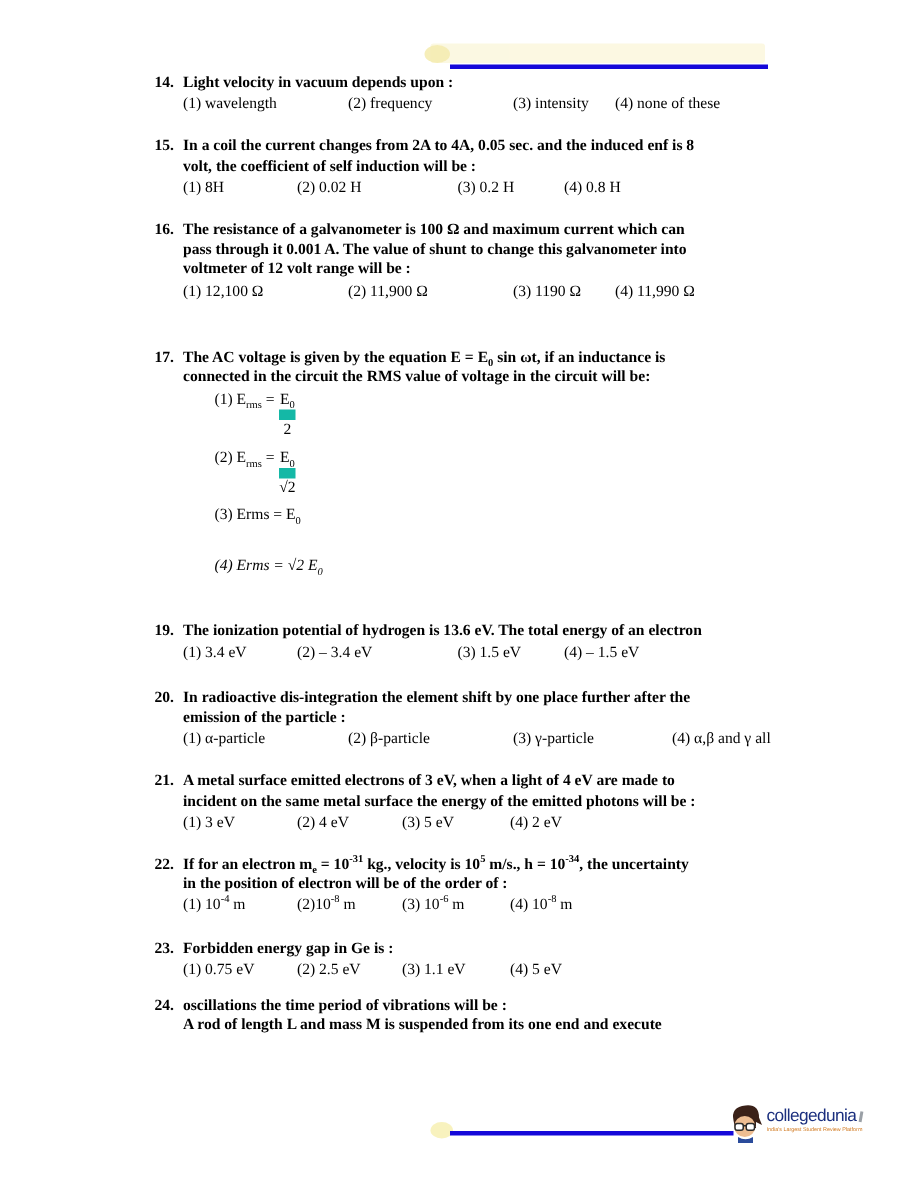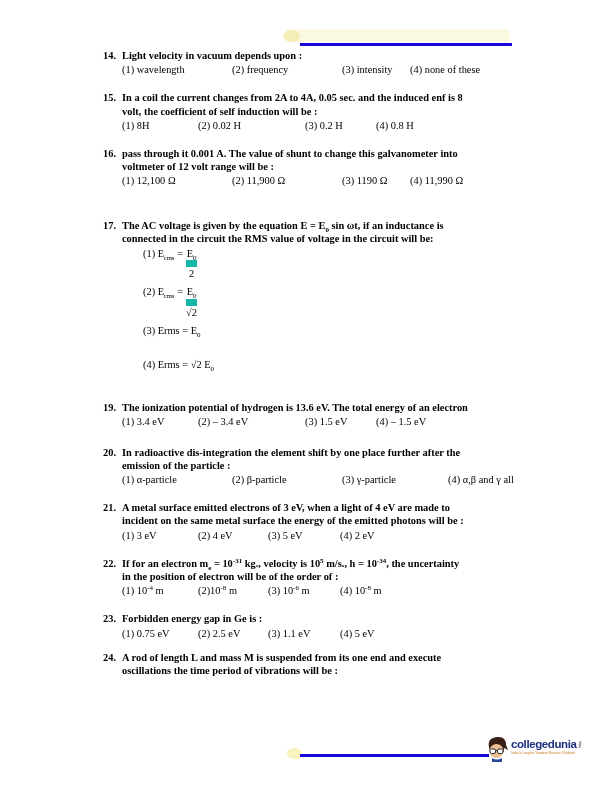--- a/index.html
+++ b/index.html
@@ -91,6 +91,7 @@
     </div>
     <div class="q qq16">
       <span class="qnum">16.</span>
+      <div class="qline">The resistance of a galvanometer is 100 Ω and maximum current which can</div>
       <div class="qline">pass through it 0.001 A. The value of shunt to change this galvanometer into</div>
       <div class="qline">voltmeter of 12 volt range will be :</div>
       <div class="opts la">

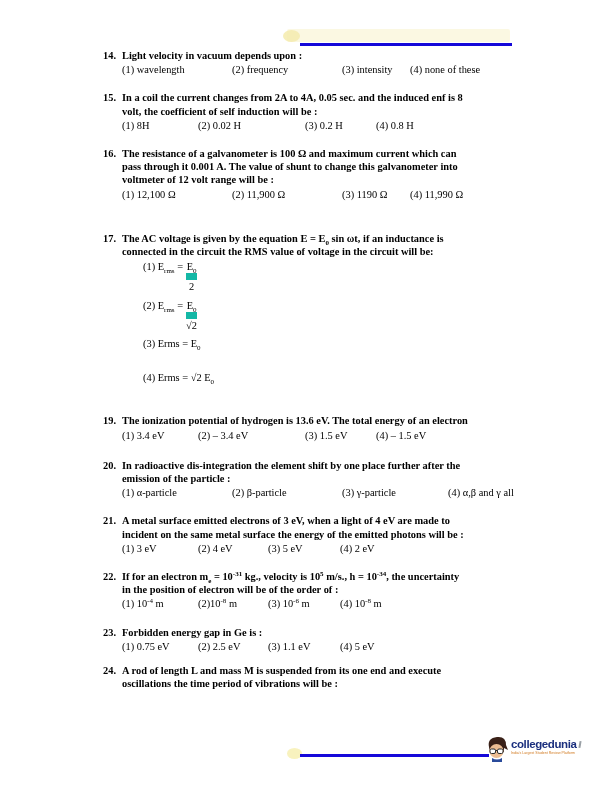--- a/index.html
+++ b/index.html
@@ -43,7 +43,7 @@
   .fopts{margin-left:21px;margin-top:2px;}
   .frow{white-space:nowrap;margin-bottom:5px;}
   .frow.plain{margin-bottom:21px;}
-  .fopts .frow:last-child{margin-bottom:0;}
+  .fopts .frow:last-child{margin-bottom:0;font-style:italic;}
   .frac{display:inline-block;text-align:center;vertical-align:top;}
   .frac .num{display:block;border-bottom:7px solid #14b8a6;padding:0 1px;}
   .frac .den{display:block;}

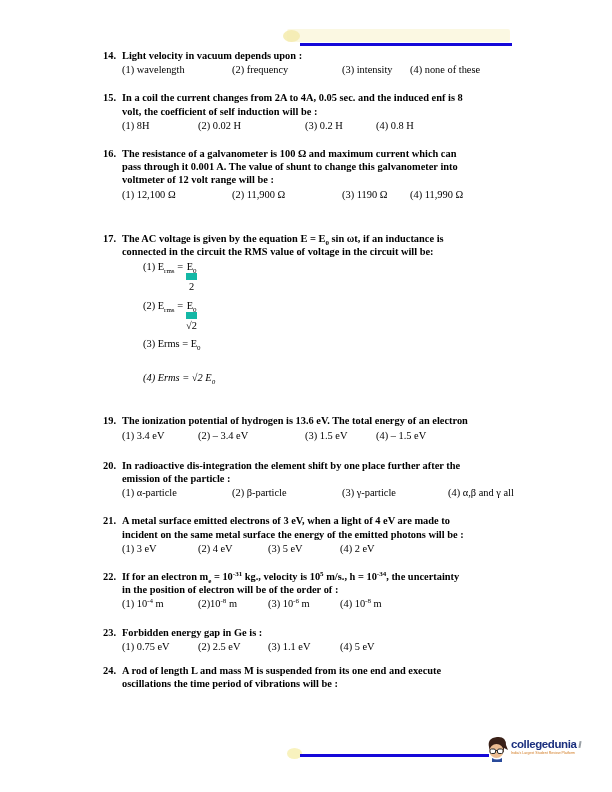--- a/index.html
+++ b/index.html
@@ -167,8 +167,8 @@
     </div>
     <div class="q qq24">
       <span class="qnum">24.</span>
+      <div class="qline">oscillations the time period of vibrations will  be :</div>
       <div class="qline">A rod of length L and mass M is suspended from its one end and execute</div>
-      <div class="qline">oscillations the time period of vibrations will  be :</div>
     </div>
   </div>
 

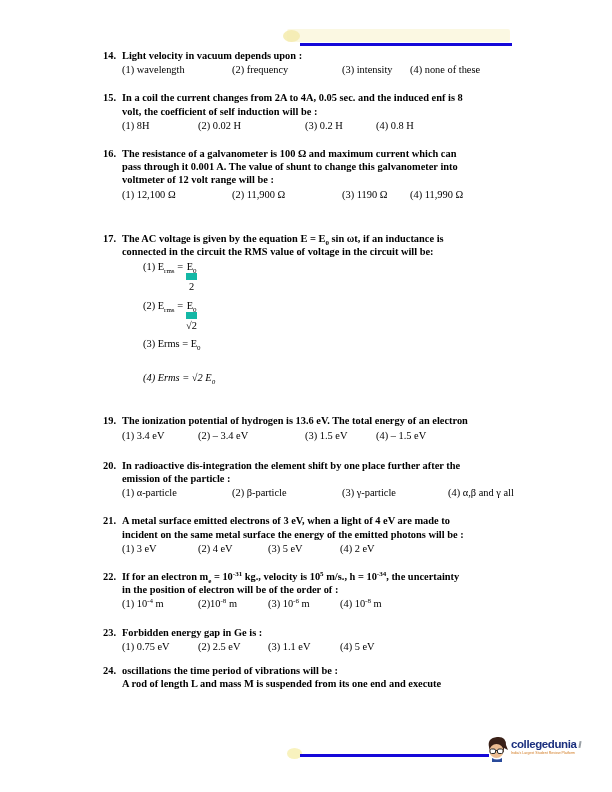--- a/index.html
+++ b/index.html
@@ -52,7 +52,7 @@
   #mascot{width:23px;height:27px;flex:0 0 auto;}
   #brand-col{margin-left:2px;margin-top:3px;}
   #brand-line{display:flex;align-items:center;}
-  #brand{font-family:"Liberation Sans", sans-serif;font-weight:bold;
+  #brand{font-family:"Liberation Sans", sans-serif;font-weight:normal;
     font-size:11.5px;line-height:11px;letter-spacing:-0.4px;}
   #brand-mark{width:2px;height:7px;background:#9aa0a6;margin-left:2px;transform:rotate(10deg);}
   #tagline-wrap{height:6px;overflow:visible;}

